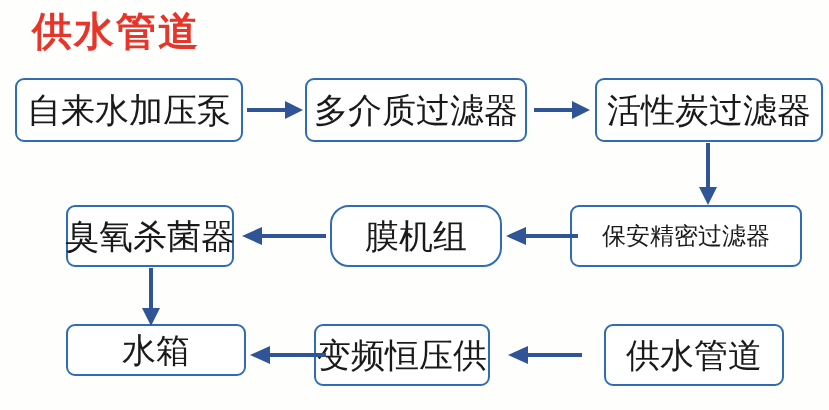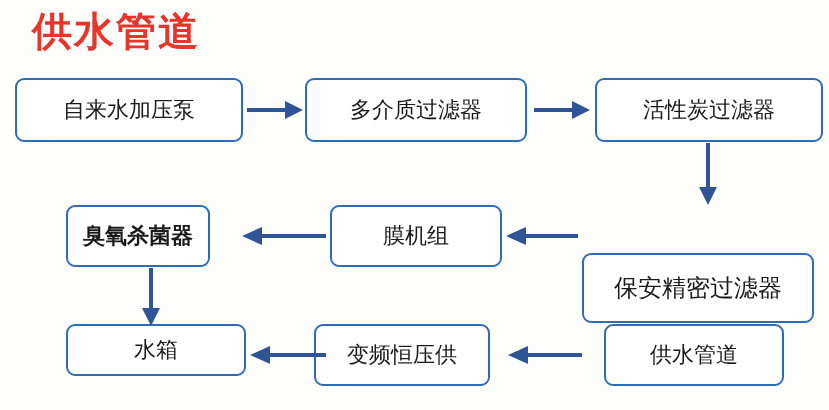--- a/index.html
+++ b/index.html
@@ -36,7 +36,7 @@
     align-items: center;
     justify-content: center;
     color: #1a1a1a;
-    font-size: 22px;
+    font-size: 34px;
     line-height: 1;
     white-space: nowrap;
   }

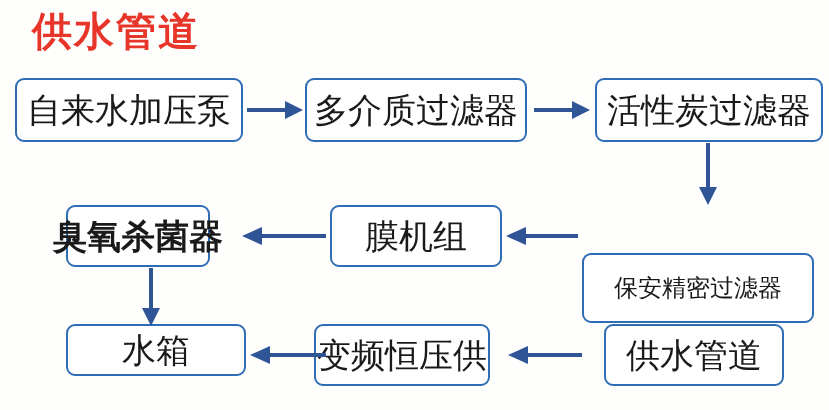--- a/index.html
+++ b/index.html
@@ -74,7 +74,7 @@
     <span>膜机组</span>
   </div>
 
-  <div class="node" style="left:66px; top:205px; width:144px; height:62px;font-weight:bold;">
+  <div class="node" style="left:66px; top:205px; width:168px; height:62px;">
     <span>臭氧杀菌器</span>
   </div>
 

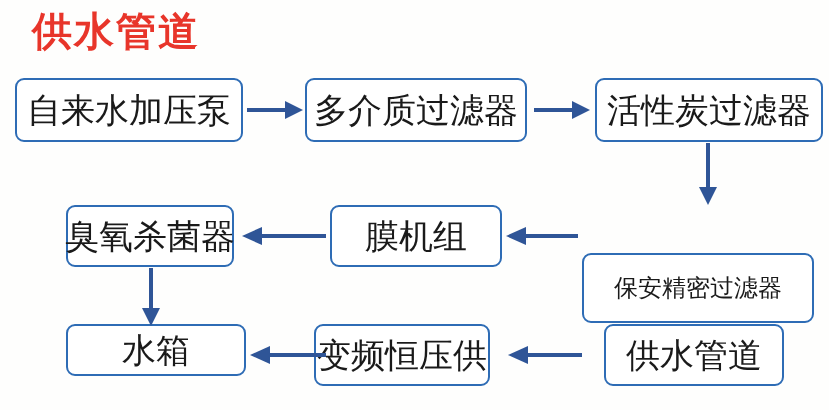--- a/index.html
+++ b/index.html
@@ -70,7 +70,7 @@
     <span>保安精密过滤器</span>
   </div>
 
-  <div class="node" style="left:330px; top:205px; width:172px; height:62px;">
+  <div class="node" style="left:330px; top:205px; width:172px; height:62px;border-radius:19px;">
     <span>膜机组</span>
   </div>
 

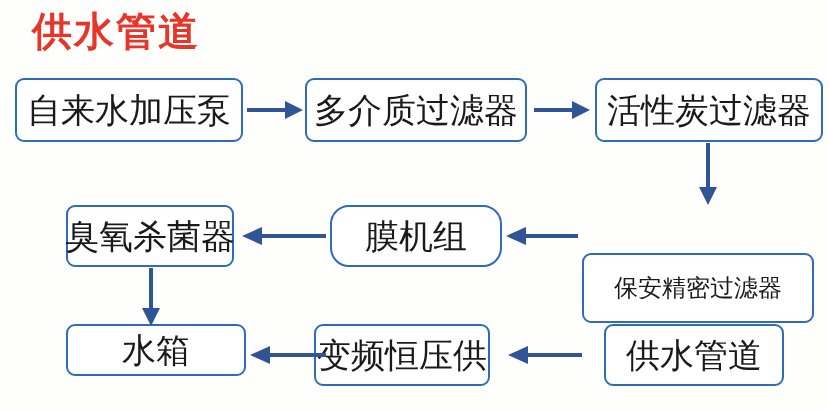--- a/index.html
+++ b/index.html
@@ -66,7 +66,7 @@
     <span>多介质过滤器</span>
   </div>
 
-  <div class="node small-text" style="left:582px; top:205px; width:232px; height:70px;margin-top:48px;">
+  <div class="node small-text" style="left:570px; top:205px; width:232px; height:62px;">
     <span>保安精密过滤器</span>
   </div>
 

